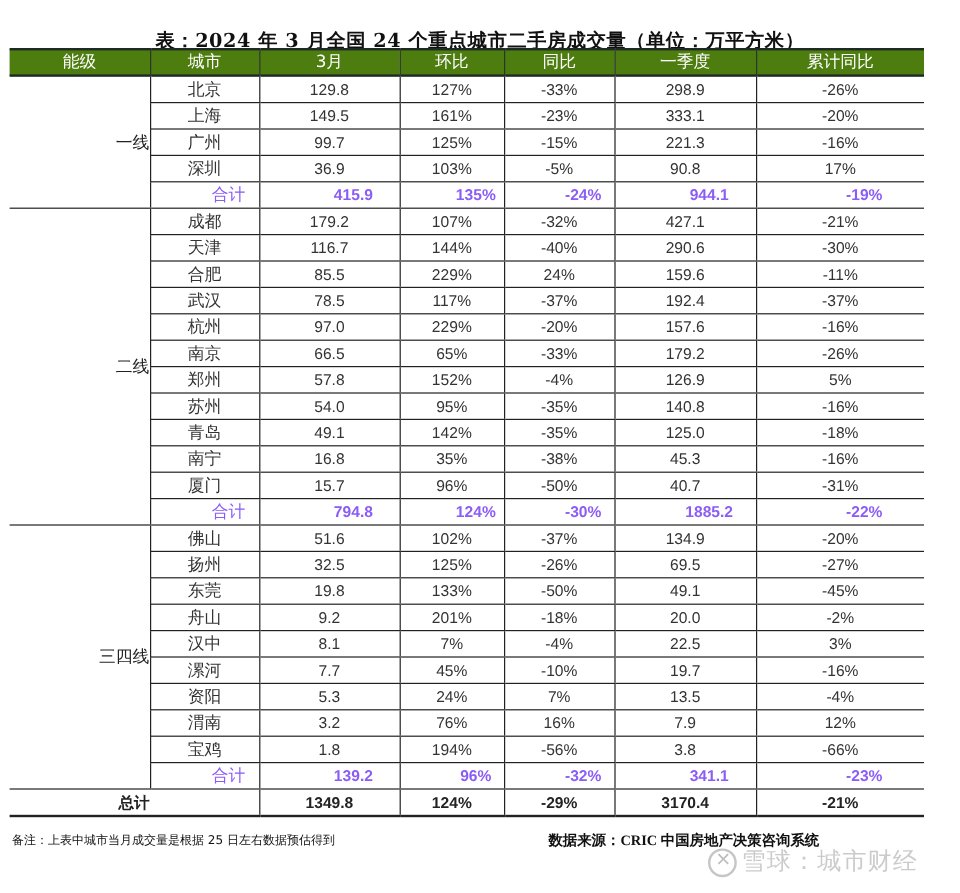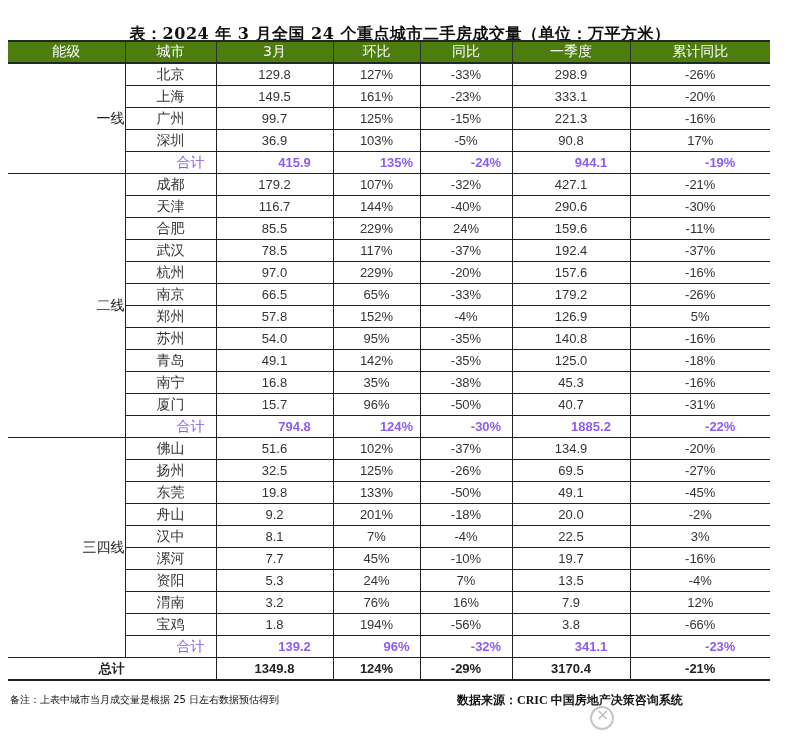--- a/index.html
+++ b/index.html
@@ -293,7 +293,7 @@
 </table>
 
 <div class="note">备注：上表中城市当月成交量是根据 25 日左右数据预估得到</div>
-<div class="watermark"><span class="wm-icon"></span></div>
+<div class="watermark"><span class="wm-icon"></span><span>雪球：城市财经</span></div>
 <div class="source">数据来源：CRIC 中国房地产决策咨询系统</div>
 
 </body></html>

